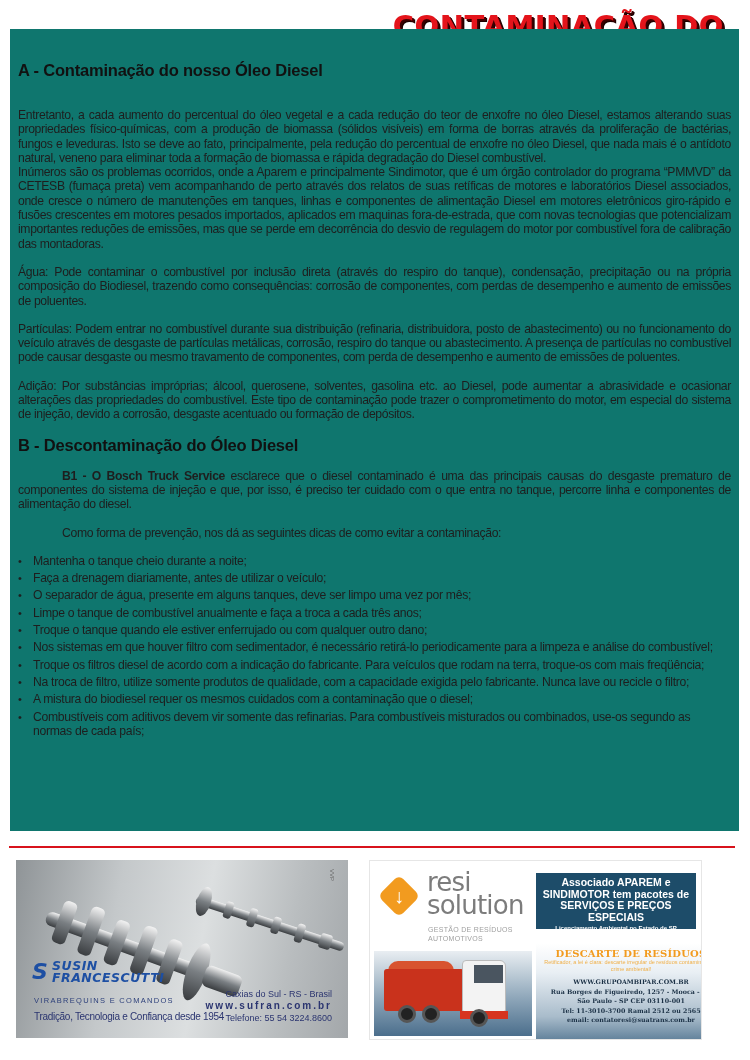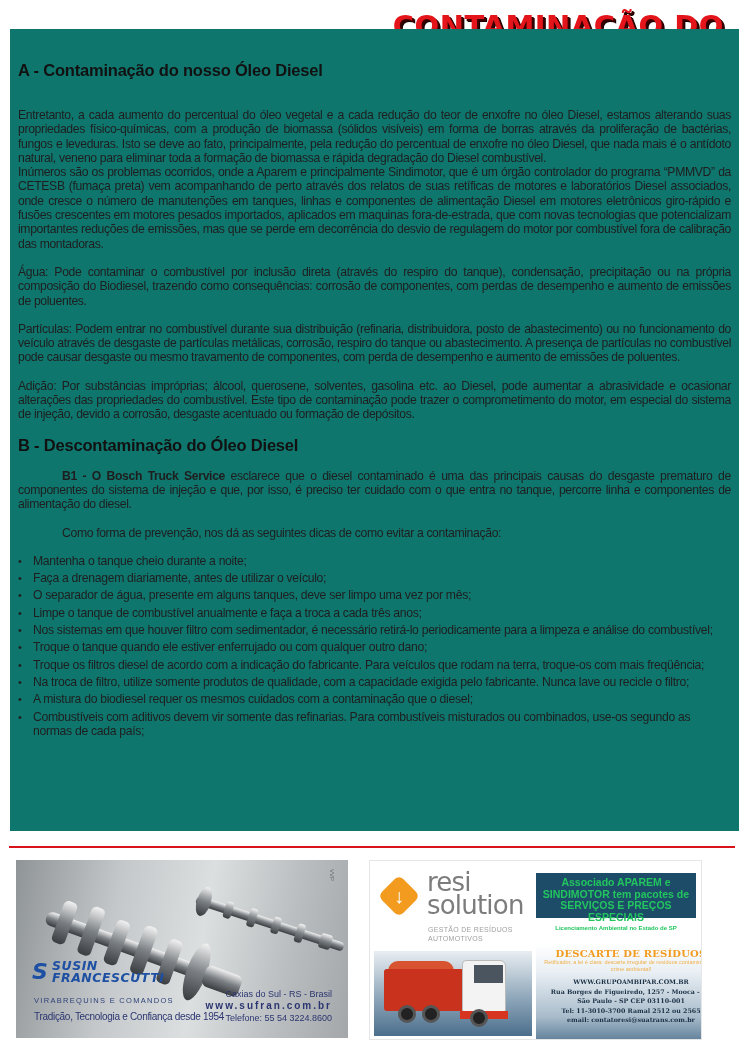--- a/index.html
+++ b/index.html
@@ -183,8 +183,8 @@
     <li>Faça a drenagem diariamente, antes de utilizar o veículo;</li>
     <li>O separador de água, presente em alguns tanques, deve ser limpo uma vez por mês;</li>
     <li>Limpe o tanque de combustível anualmente e faça a troca a cada três anos;</li>
+    <li>Troque o tanque quando ele estiver enferrujado ou com qualquer outro dano;</li>
     <li>Nos sistemas em que houver filtro com sedimentador, é necessário retirá-lo periodicamente para a limpeza e análise do combustível;</li>
-    <li>Troque o tanque quando ele estiver enferrujado ou com qualquer outro dano;</li>
     <li>Troque os filtros diesel de acordo com a indicação do fabricante. Para veículos que rodam na terra, troque-os com mais freqüência;</li>
     <li>Na troca de filtro, utilize somente produtos de qualidade, com a capacidade exigida pelo fabricante. Nunca lave ou recicle o filtro;</li>
     <li>A mistura do biodiesel requer os mesmos cuidados com a contaminação que o diesel;</li>

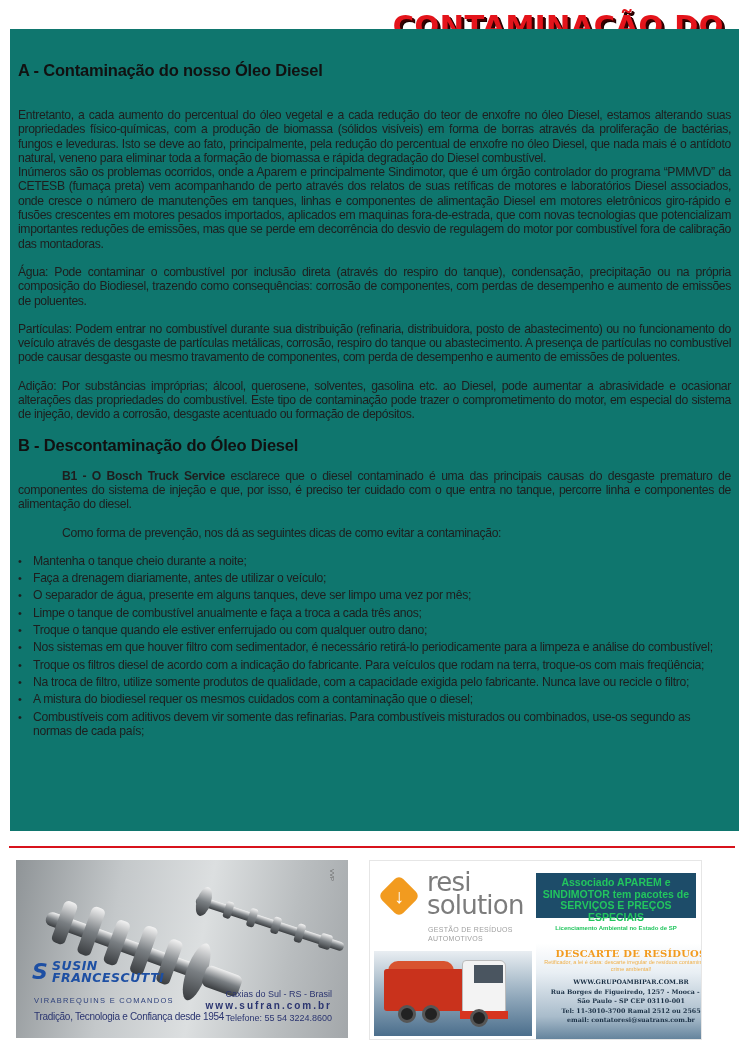--- a/index.html
+++ b/index.html
@@ -136,8 +136,8 @@
   .wheel { position: absolute; width: 18px; height: 18px; border-radius: 50%; background: #222; border: 3px solid #555; }
 
   .resi-box {
-    position: absolute; left: 166px; top: 12px; width: 160px; height: 45px;
-    background: #1d4c69; color: #22c55e; text-align: center; padding-top: 4px;
+    position: absolute; left: 166px; top: 12px; width: 160px; height: 56px;
+    background: #1d4c69; color: #ffffff; text-align: center; padding-top: 4px;
   }
   .resi-box .l1 { font-weight: bold; font-size: 10.5px; line-height: 11.5px; }
   .resi-box .l2 { font-weight: bold; font-size: 6px; margin-top: 2px; }

